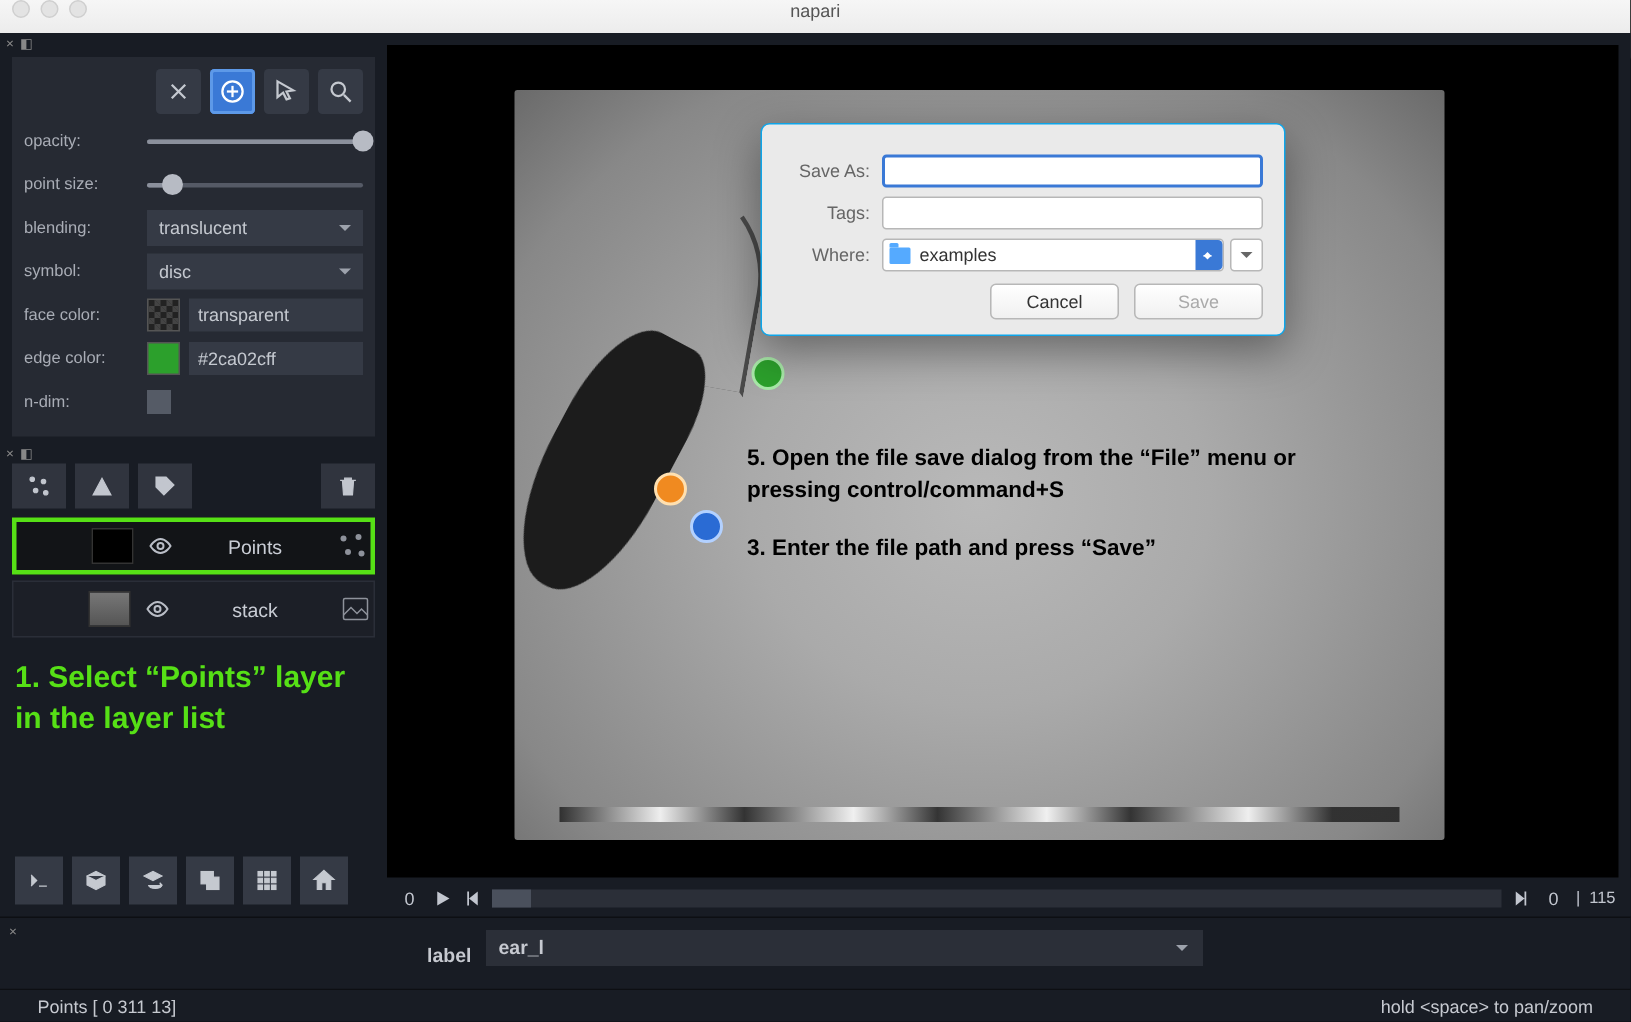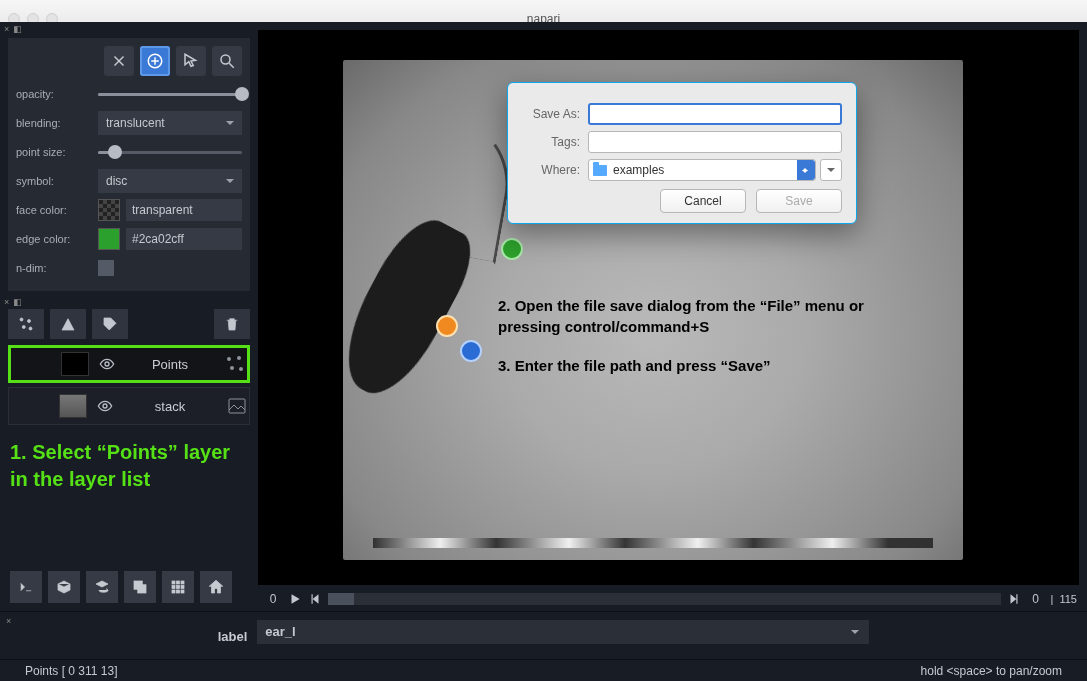--- a/index.html
+++ b/index.html
@@ -6,7 +6,7 @@
   body { width: 1087px; height: 681px; background: #000; overflow: hidden; color: #c0c4cc; font-size: 12px; }
 
   
-  .titlebar { height: 39px; background: linear-gradient(#f6f6f6,#e5e5e5); border-bottom: 1px solid #c7c7c7; display:flex; align-items:center; position:relative; }
+  .titlebar { height: 39px; background: linear-gradient(#f6f6f6,#e5e5e5); border-bottom: 1px solid #c7c7c7; display:flex; position:relative; }
   .traffic { display:flex; gap:7px; margin-left:8px; }
   .tdot { width:12px; height:12px; border-radius:50%; background:#e3e3e3; border:1px solid #cfcfcf; }
   .ttitle { position:absolute; left:0; right:0; text-align:center; color:#555; font-size:12px; }

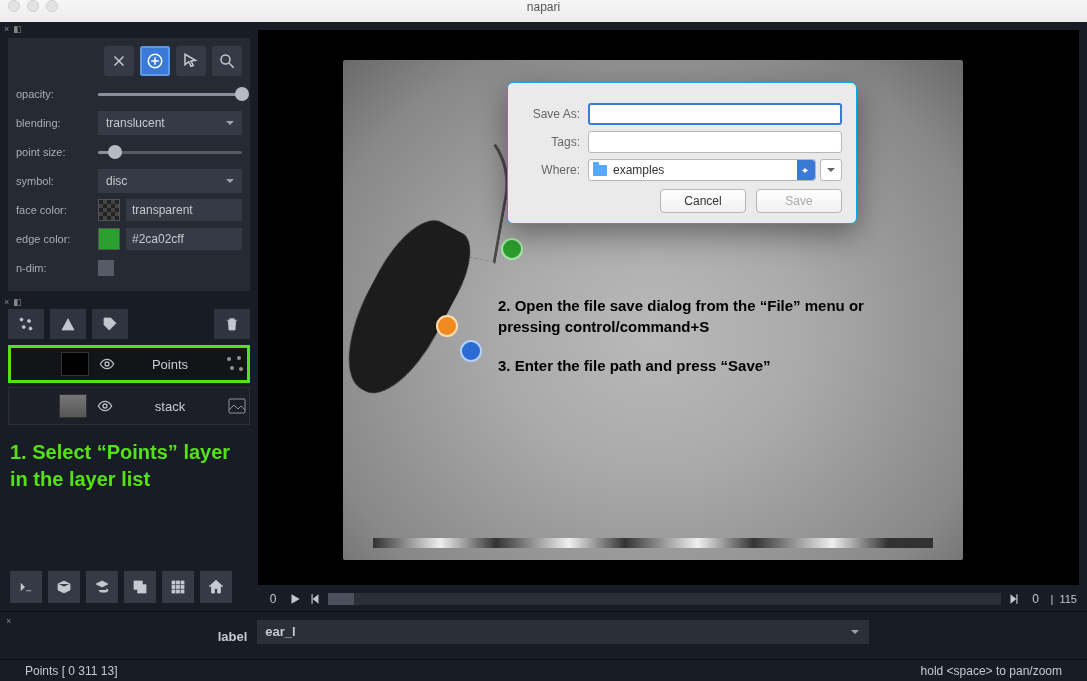--- a/index.html
+++ b/index.html
@@ -172,16 +172,16 @@
           </div>
         </div>
         <div class="crow">
-          <div class="clab">blending:</div>
-          <div class="cval select">translucent</div>
-        </div>
-        <div class="crow">
           <div class="clab">point size:</div>
           <div class="cval slider">
             <div class="track"></div>
               <div class="fill" style="width:12%"></div>
               <div class="thumb" style="left:12%"></div>
           </div>
+        </div>
+        <div class="crow">
+          <div class="clab">blending:</div>
+          <div class="cval select">translucent</div>
         </div>
         <div class="crow">
           <div class="clab">symbol:</div>

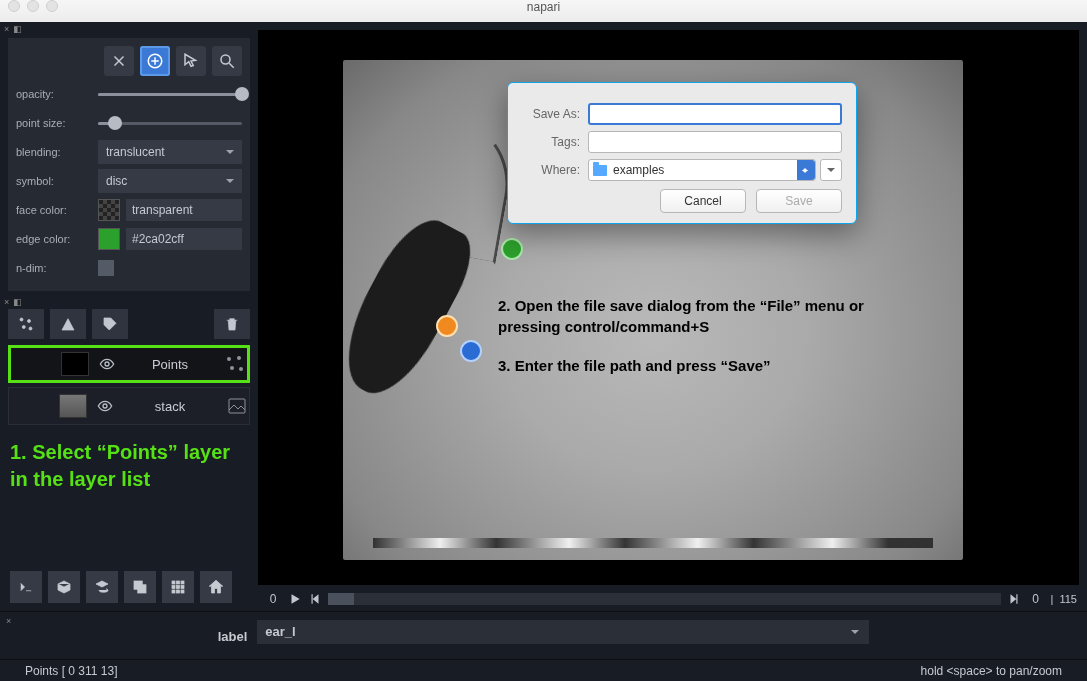--- a/index.html
+++ b/index.html
@@ -336,7 +336,7 @@
           <div class="pt blue"></div>
         </div>
 
-        <div class="annot" style="left:240px; top:265px; width:380px;">2. Open the file save dialog from the “File” menu or pressing control/command+S</div>
+        <div class="annot" style="left:240px; top:265px; width:380px;">5. Open the file save dialog from the “File” menu or pressing control/command+S</div>
         <div class="annot" style="left:240px; top:325px; width:380px;">3. Enter the file path and press “Save”</div>
 
         <div class="dialog">

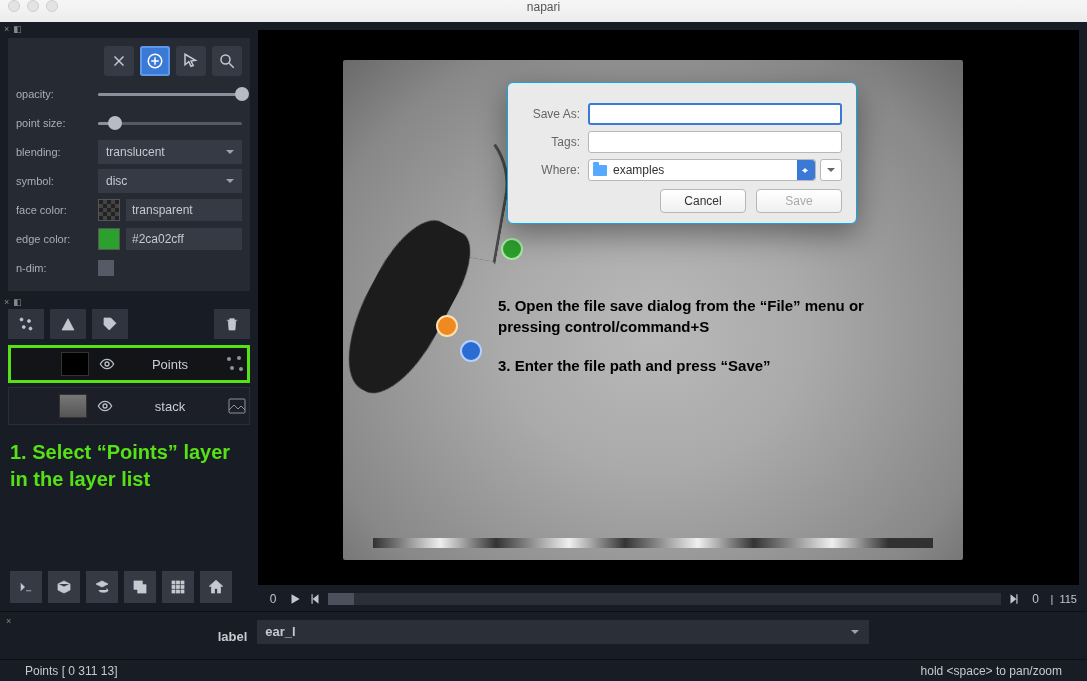--- a/index.html
+++ b/index.html
@@ -108,7 +108,7 @@
   .lbx { position:absolute; left:6px; top:4px; font-size:9px; color:#888; }
   .labelrow { display:flex; align-items:flex-end; justify-content:center; gap:10px; height:28px;font-weight:bold; }
   .labelrow .lab { font-size:13px; color:#c6c9d0; }
-  .labelsel { width:612px; height:24px; background:#2b2f38; color:#c6c9d0; line-height:24px; padding:0 8px; position:relative; font-size:13px; }
+  .labelsel { width:478px; height:24px; background:#2b2f38; color:#c6c9d0; line-height:24px; padding:0 8px; position:relative; font-size:13px; }
   .labelsel::after{content:"";position:absolute;right:10px;top:10px;border:4px solid transparent;border-top-color:#9da2ac;}
 
   

